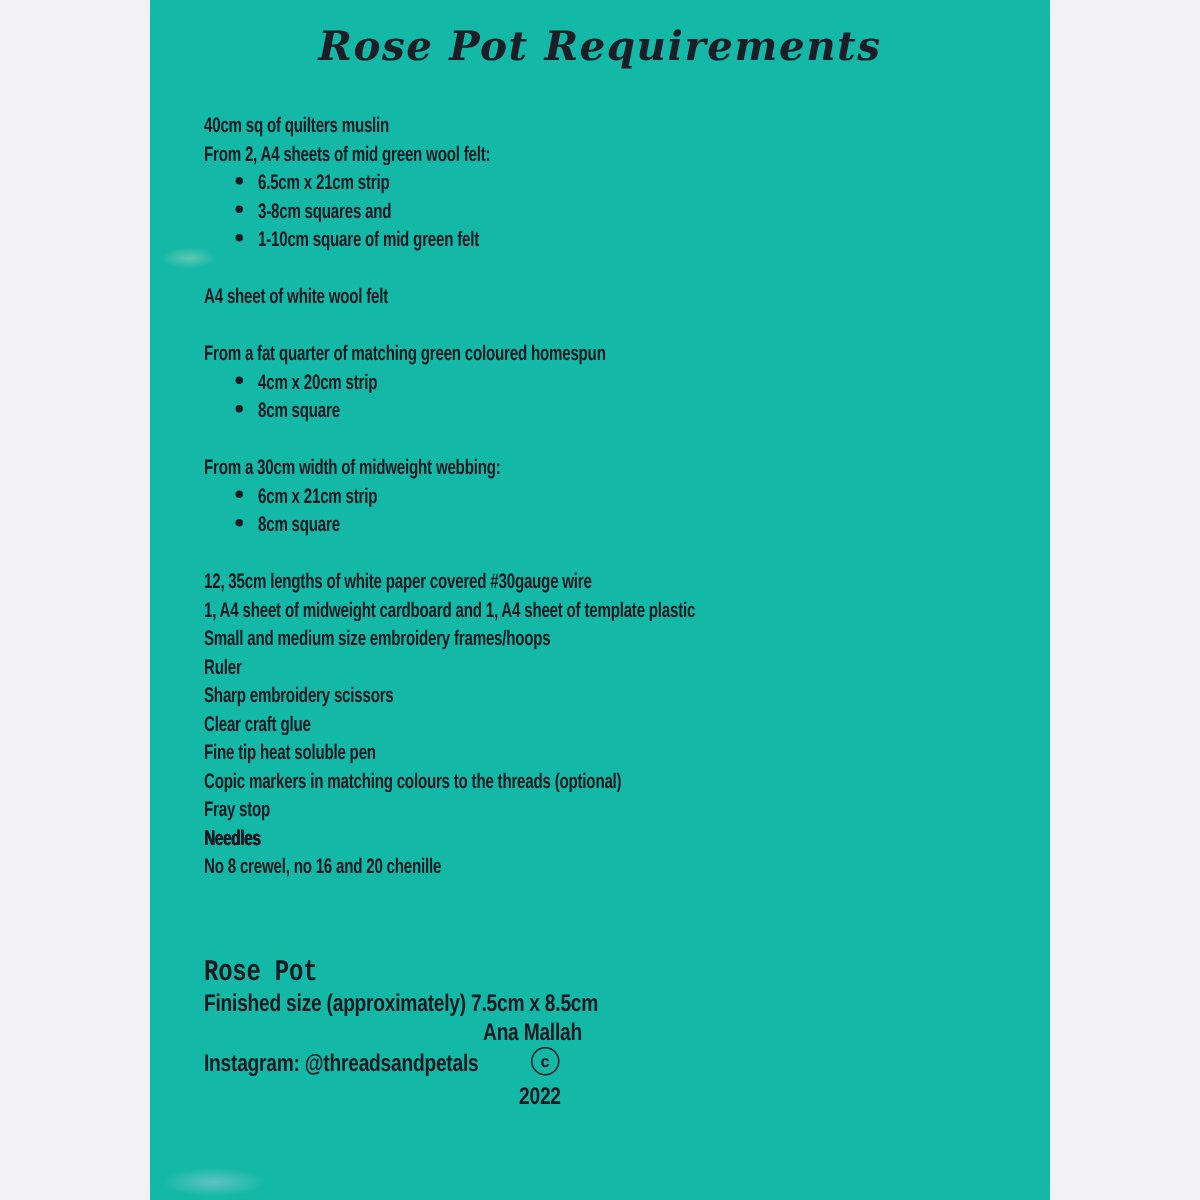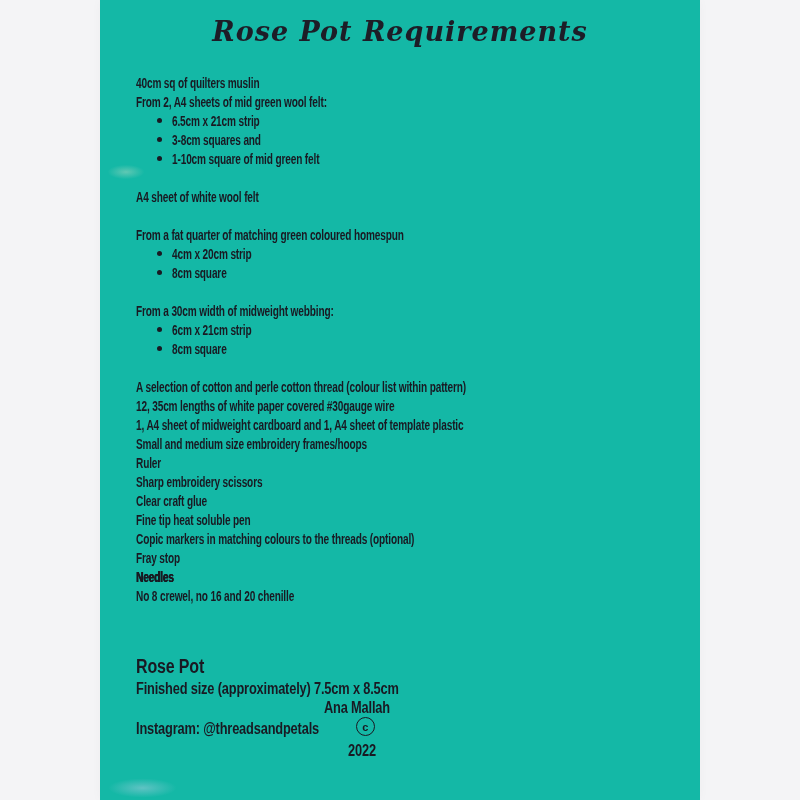--- a/index.html
+++ b/index.html
@@ -173,9 +173,6 @@
 
       <div class="section">
         <div class="line">
-          <span class="t">A selection of cotton and perle cotton thread (colour list within pattern)</span>
-        </div>
-        <div class="line">
           <span class="t">12, 35cm lengths of white paper covered #30gauge wire</span>
         </div>
         <div class="line">

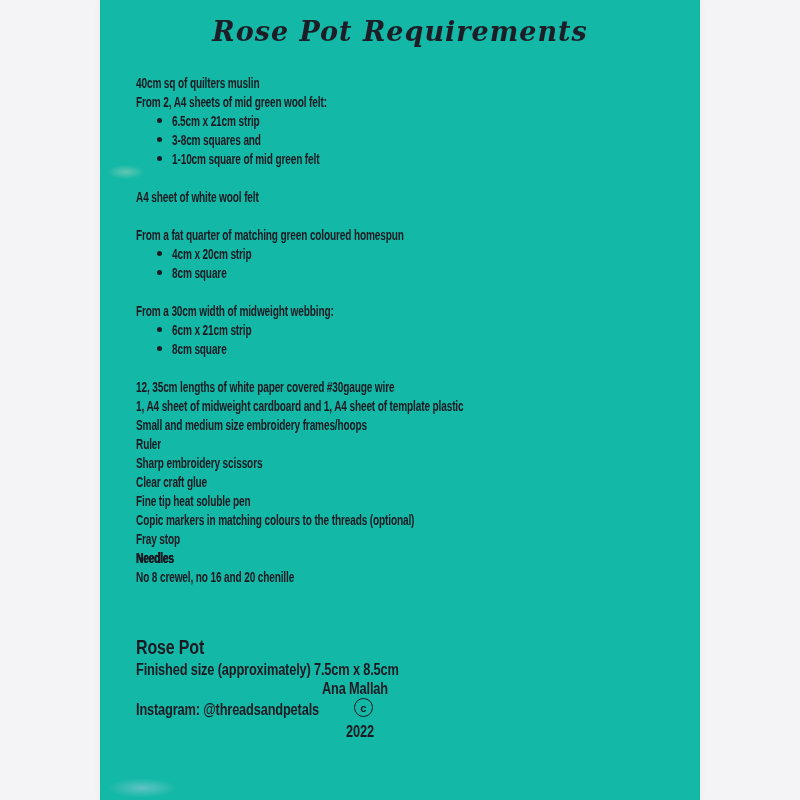--- a/index.html
+++ b/index.html
@@ -82,7 +82,7 @@
   .footer { margin-top: 50px; }
   .footer-title {
     height: 24px;
-    display: flex; align-items: flex-start;
+    display: flex; align-items: flex-end; font-family: Liberation Mono, monospace;
   }
   .footer-title .t {
     font-size: 20px;

